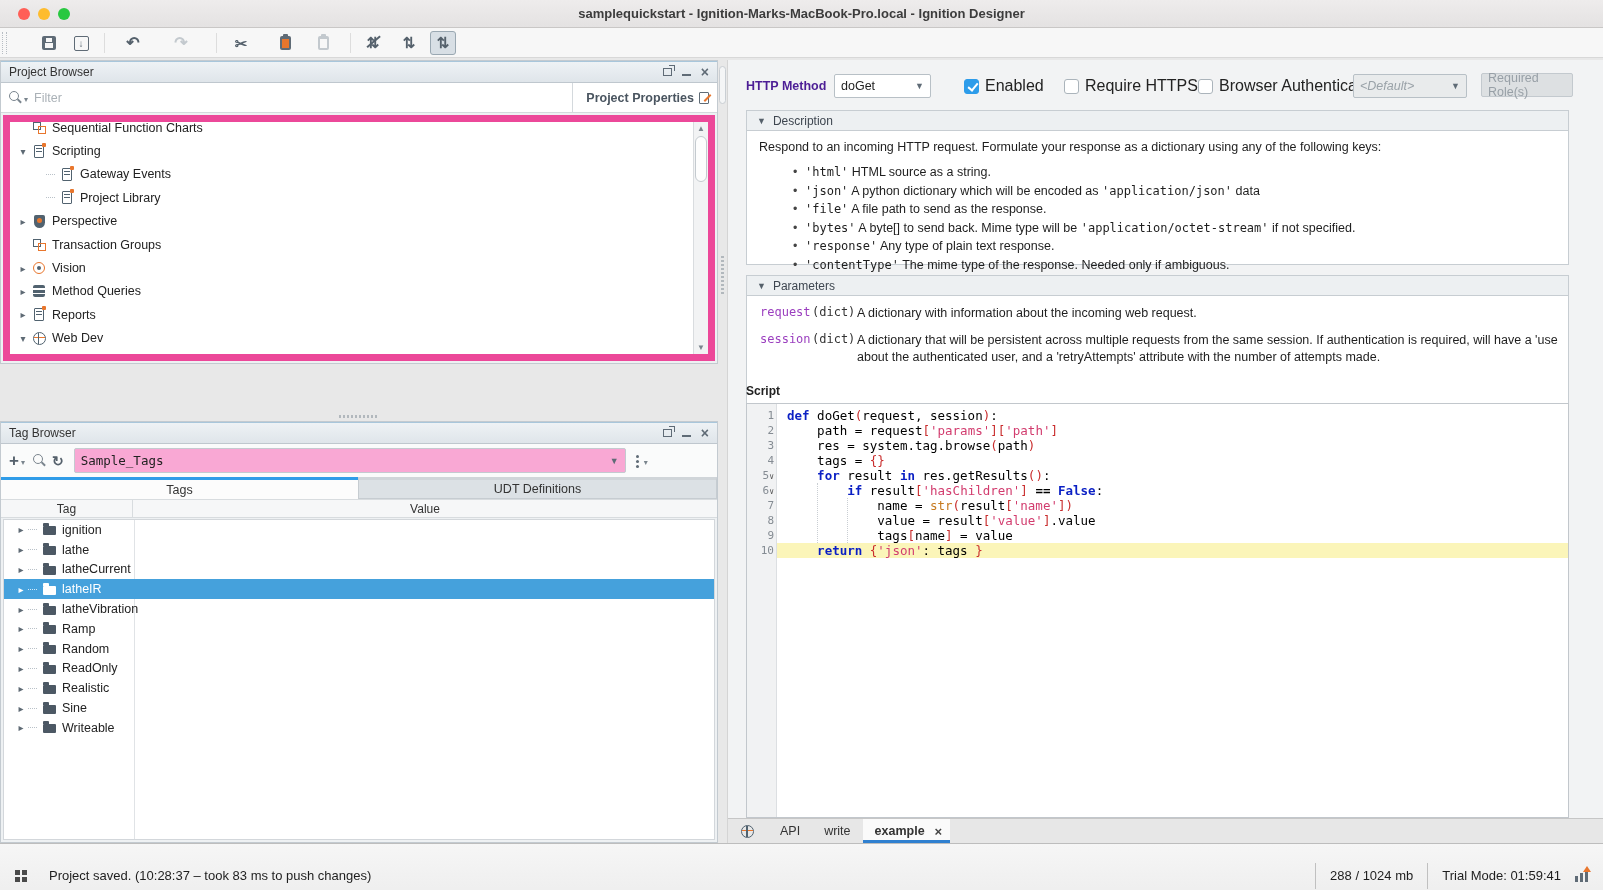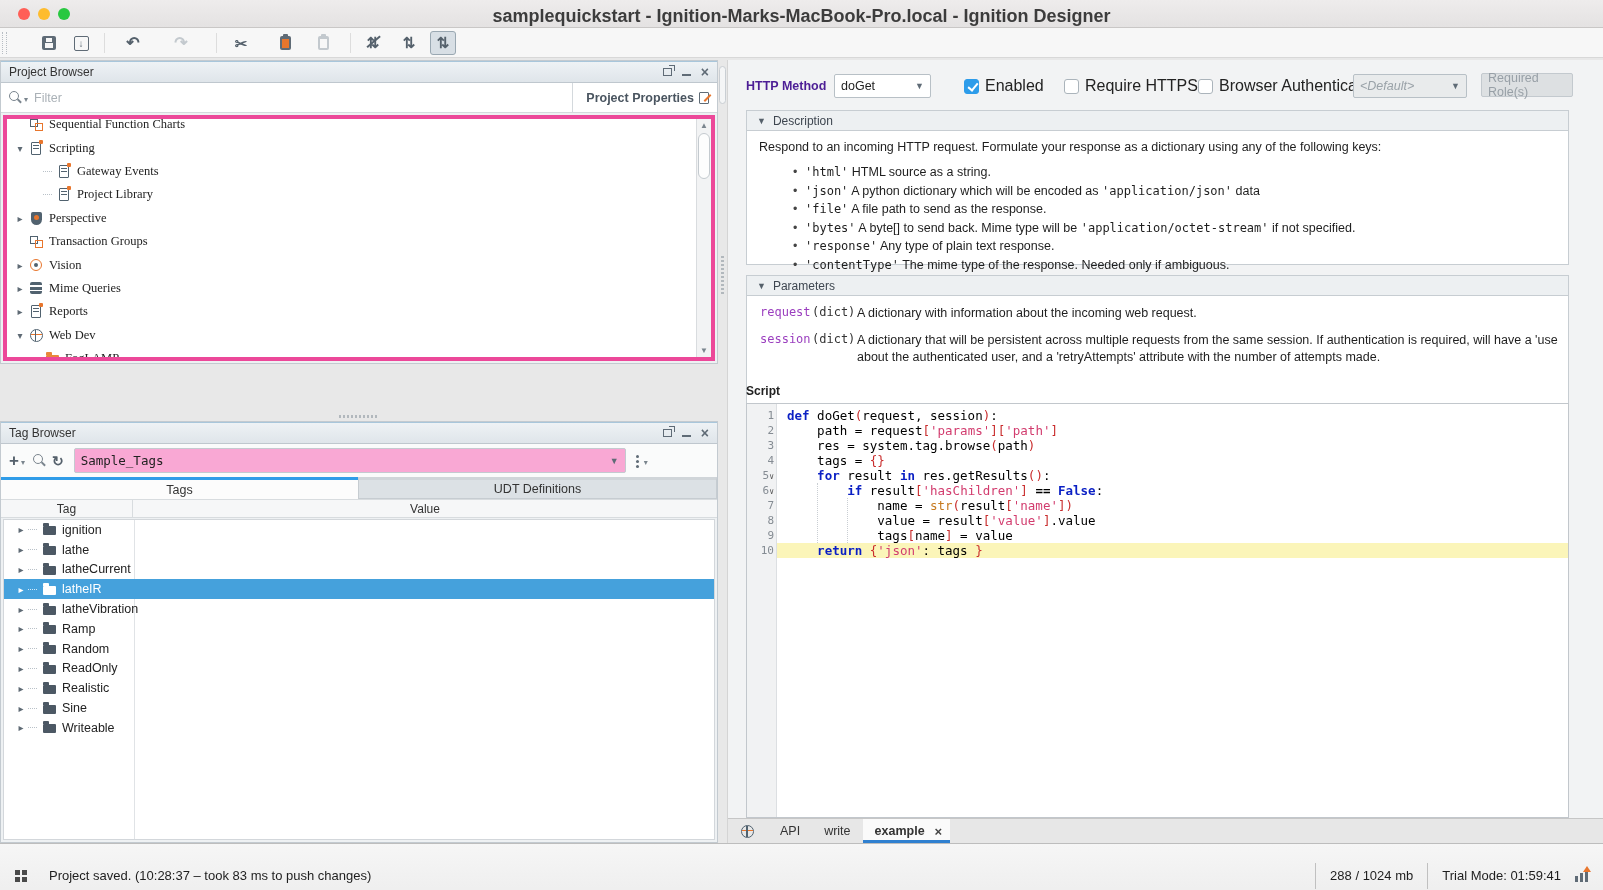--- a/index.html
+++ b/index.html
@@ -10,7 +10,7 @@
   .titlebar { position:absolute; left:0; top:0; width:1603px; height:28px; background:linear-gradient(#eeecec,#e4e2e2); border-bottom:1px solid #c9c7c6; }
   .tl { position:absolute; top:8px; width:12px; height:12px; border-radius:50%; }
   .tl.red{ left:18px; background:#ff5f57; } .tl.yel{ left:38px; background:#febc2e; } .tl.grn{ left:58px; background:#28c840; }
-  .wtitle { position:absolute; left:0; right:0; top:6px; text-align:center; font-weight:bold; font-size:18px; color:#3c3c3c; }
+  .wtitle { position:absolute; left:0; right:0; top:6px; text-align:center; font-weight:bold; font-size:13px; color:#3c3c3c; }
 
   
   .toolbar { position:absolute; left:0; top:28px; width:1603px; height:30px; background:#f7f7f7; border-bottom:1px solid #d8d8d8; }

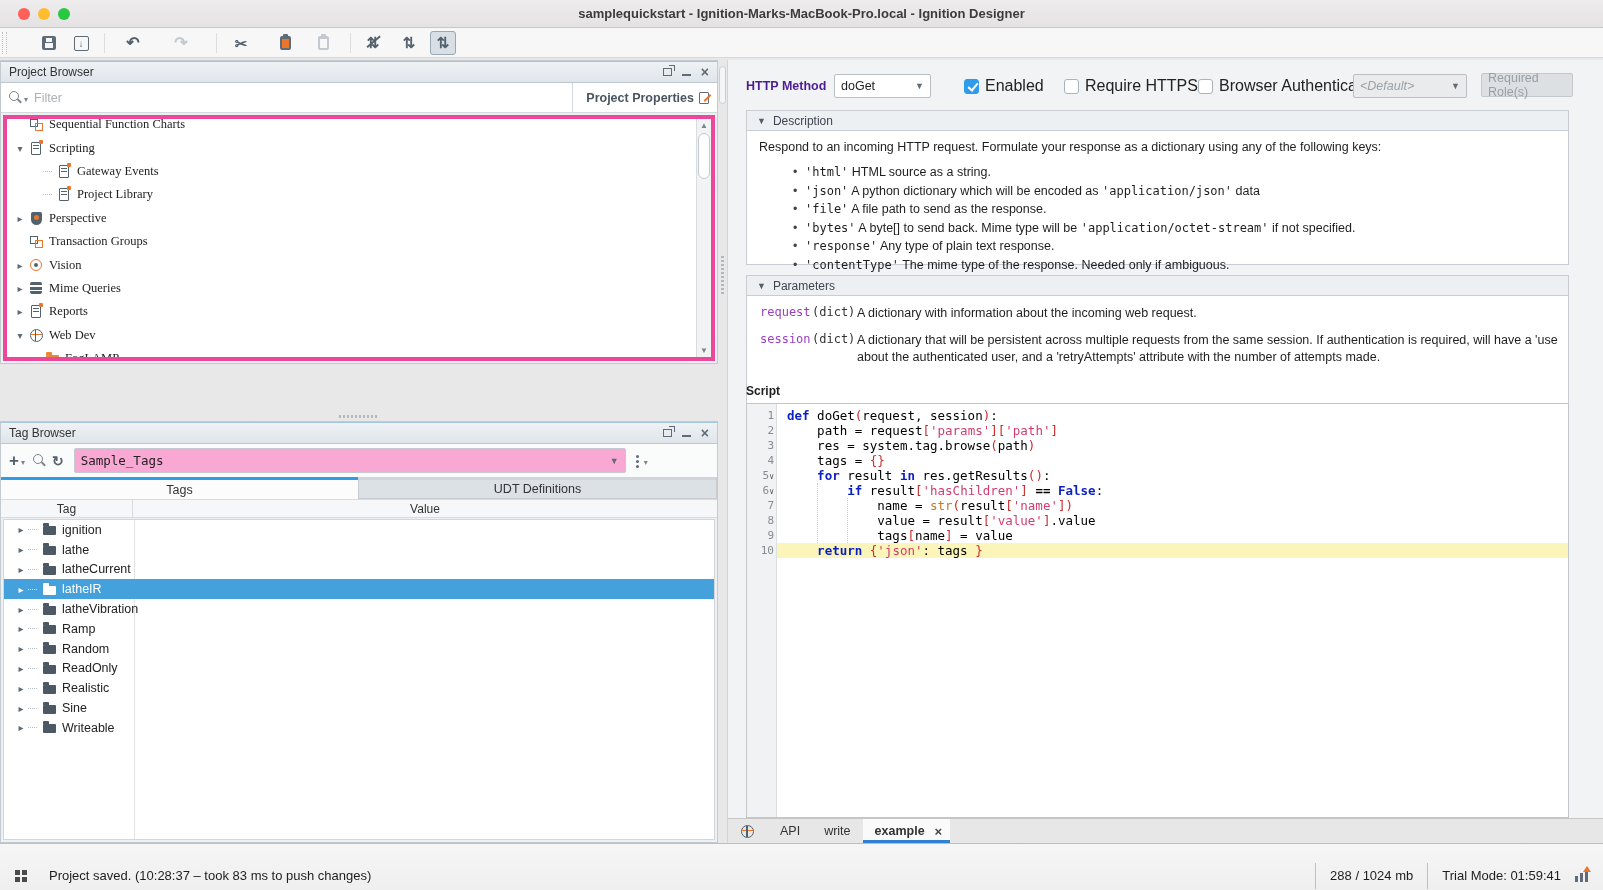--- a/index.html
+++ b/index.html
@@ -58,7 +58,7 @@
   .propbtn { flex:1; display:flex; align-items:center; justify-content:flex-end; padding-right:8px; gap:5px; font-weight:bold; color:#4a5560; font-size:12.5px; }
   .ic-pp { width:10px; height:12px; border:1.5px solid #5f6b76; border-radius:1px; position:relative; }
   .ic-pp::after { content:""; position:absolute; width:9px; height:2px; background:#e8762d; transform:rotate(-45deg); right:-4px; top:4px; }
-  .treebox { position:absolute; left:2px; right:2px; top:54px; bottom:2px; background:#fff; border:4px solid #ec4899; overflow:hidden;font-family:Liberation Serif, serif; }
+  .treebox { position:absolute; left:2px; right:2px; top:54px; bottom:2px; background:#fff; border:7px solid #ec4899; overflow:hidden; }
   .pb-rows { position:absolute; left:0; top:-6px; right:16px; }
   .pb-row { height:23.4px; display:flex; align-items:center; font-size:12.5px; color:#222; }
   .pb-row.sel { background:#45a1dc; color:#fff; }

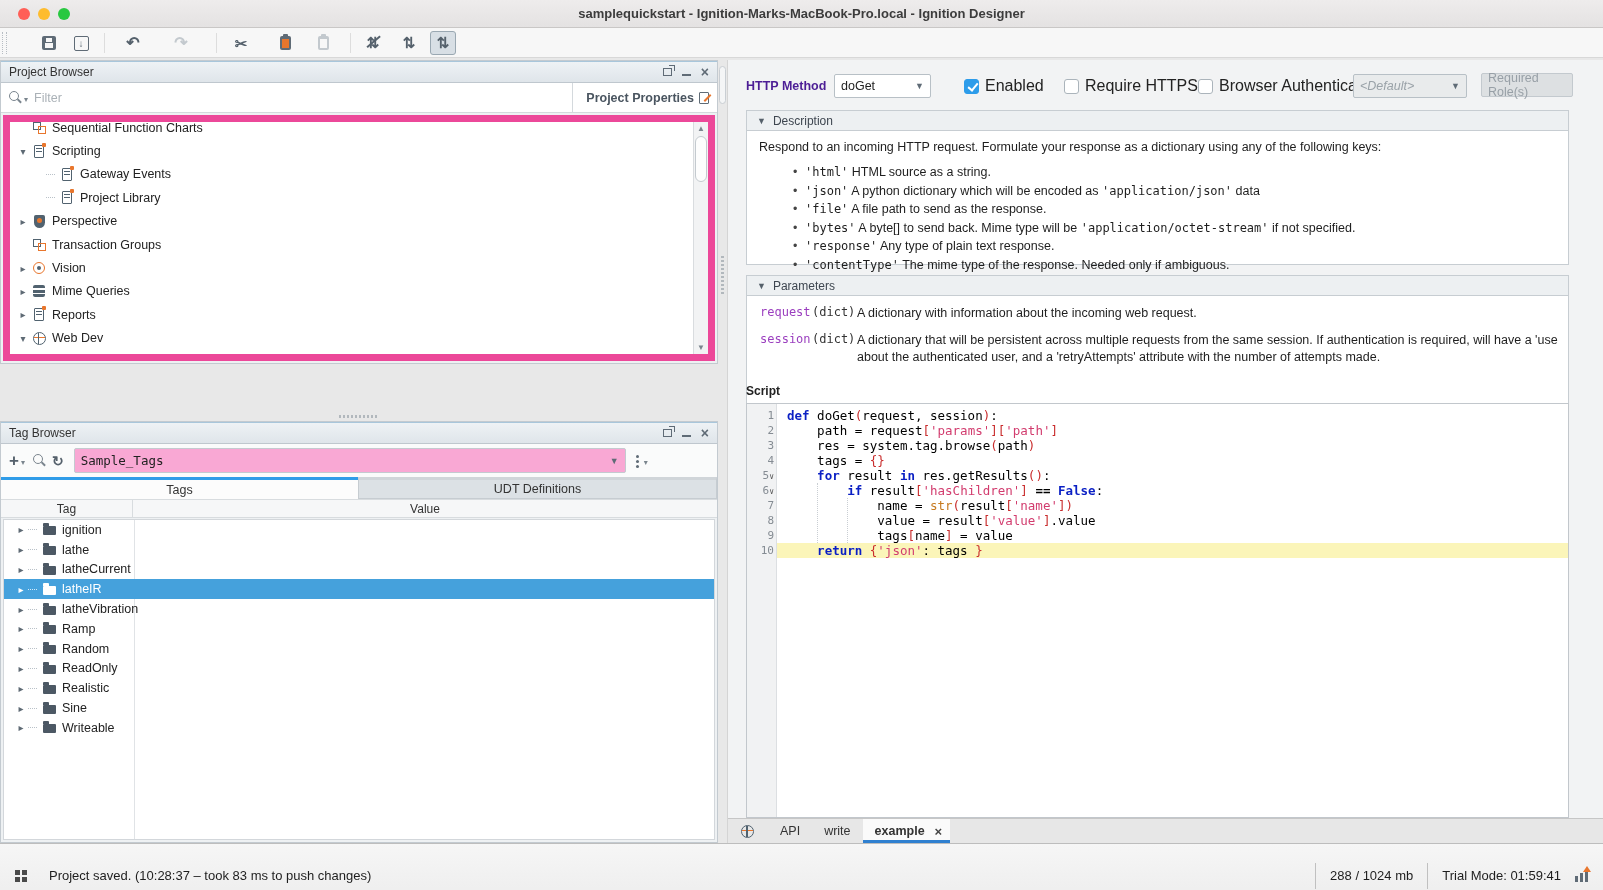--- a/index.html
+++ b/index.html
@@ -323,7 +323,7 @@
             <span class="iconcell">
               <span class="ic-db"></span>
             </span>
-            <span class="rlabel">Mime Queries</span>
+            <span class="rlabel">Method Queries</span>
           </div>
           <div class="pb-row" style="padding-left: 6px;">
             <span class="expander">▸</span>

